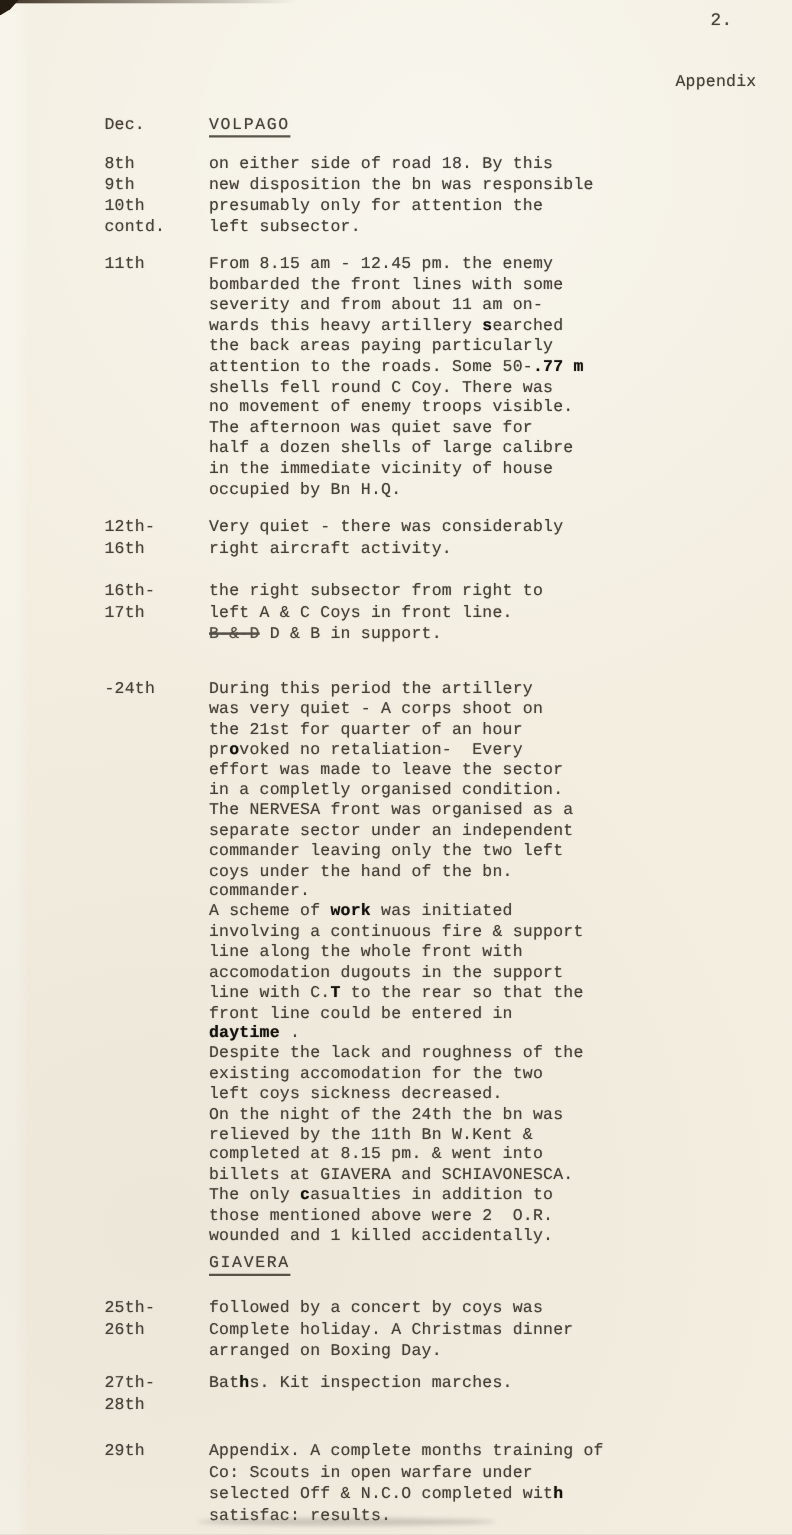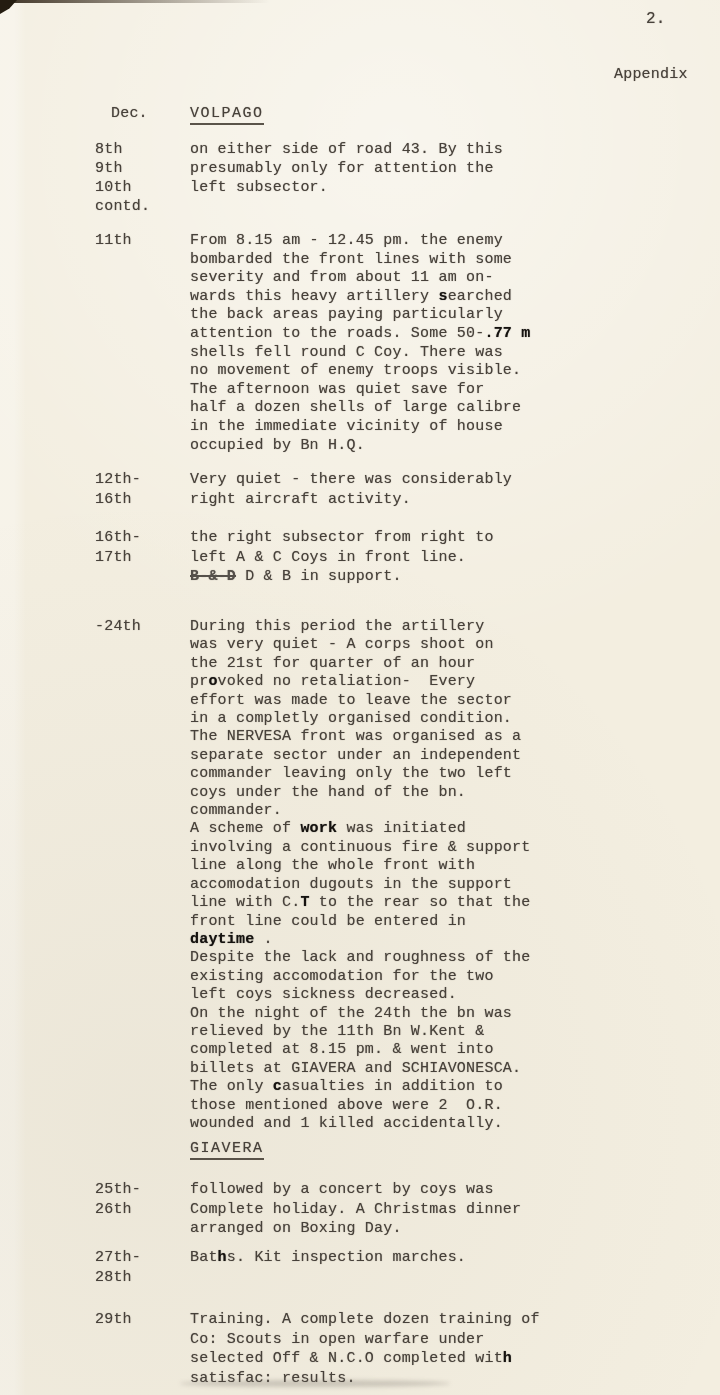--- a/index.html
+++ b/index.html
@@ -20,7 +20,7 @@
   .ink{ text-shadow:0 0 1px rgba(74,66,56,.55); letter-spacing:.2px; }
   .pagenum{ position:absolute; left:646px; top:10px; font-size:16px; }
   .appendix{ position:absolute; left:614px; top:66px; }
-  .month{ position:absolute; left:95px; top:105px;margin-left:16px; }
+  .month{ position:absolute; left:95px; top:105px; }
   .sec-head{ position:absolute; left:190px; }
   .heading{
     letter-spacing:1.5px;

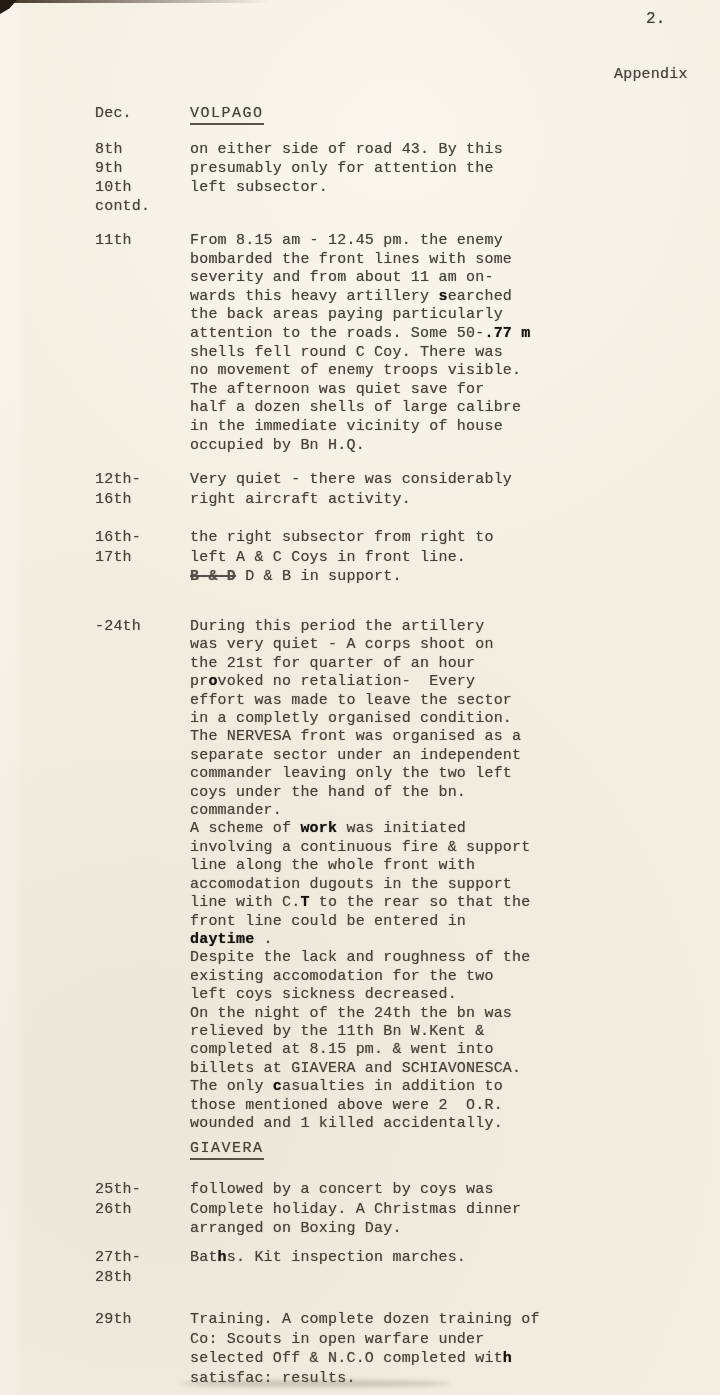--- a/index.html
+++ b/index.html
@@ -63,7 +63,7 @@
       <div class="sec-head ink" style="top: 105px;"><span class="heading">VOLPAGO</span></div>
       <div class="entry ink" style="top: 140px; line-height: 19px;">
         <div class="dates"><div class="ln">8th</div><div class="ln">9th</div><div class="ln">10th</div><div class="ln">contd.</div></div>
-        <div class="bodycol"><div class="ln">on either side of road 43. By this</div><div class="ln">presumably only for attention the</div><div class="ln">left subsector.</div></div>
+        <div class="bodycol"><div class="ln">on either side of road 18. By this</div><div class="ln">presumably only for attention the</div><div class="ln">left subsector.</div></div>
       </div>
       <div class="entry ink" style="top: 232px; line-height: 18.6px;">
         <div class="dates"><div class="ln">11th</div></div>

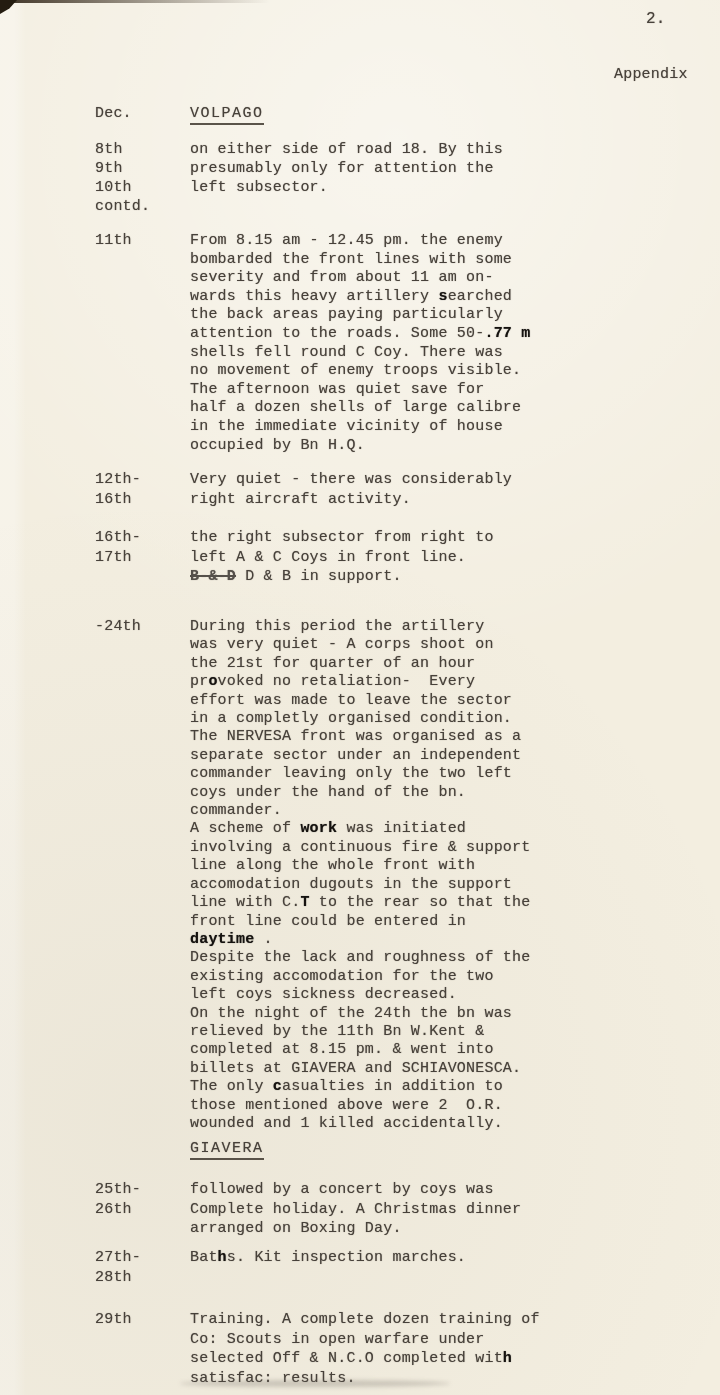--- a/index.html
+++ b/index.html
@@ -63,7 +63,7 @@
       <div class="sec-head ink" style="top: 105px;"><span class="heading">VOLPAGO</span></div>
       <div class="entry ink" style="top: 140px; line-height: 19px;">
         <div class="dates"><div class="ln">8th</div><div class="ln">9th</div><div class="ln">10th</div><div class="ln">contd.</div></div>
-        <div class="bodycol"><div class="ln">on either side of road 18. By this</div><div class="ln">presumably only for attention the</div><div class="ln">left subsector.</div></div>
+        <div class="bodycol"><div class="ln">on either side of road 18. By this</div><div class="ln">new disposition the bn was responsible</div><div class="ln">presumably only for attention the</div><div class="ln">left subsector.</div></div>
       </div>
       <div class="entry ink" style="top: 232px; line-height: 18.6px;">
         <div class="dates"><div class="ln">11th</div></div>

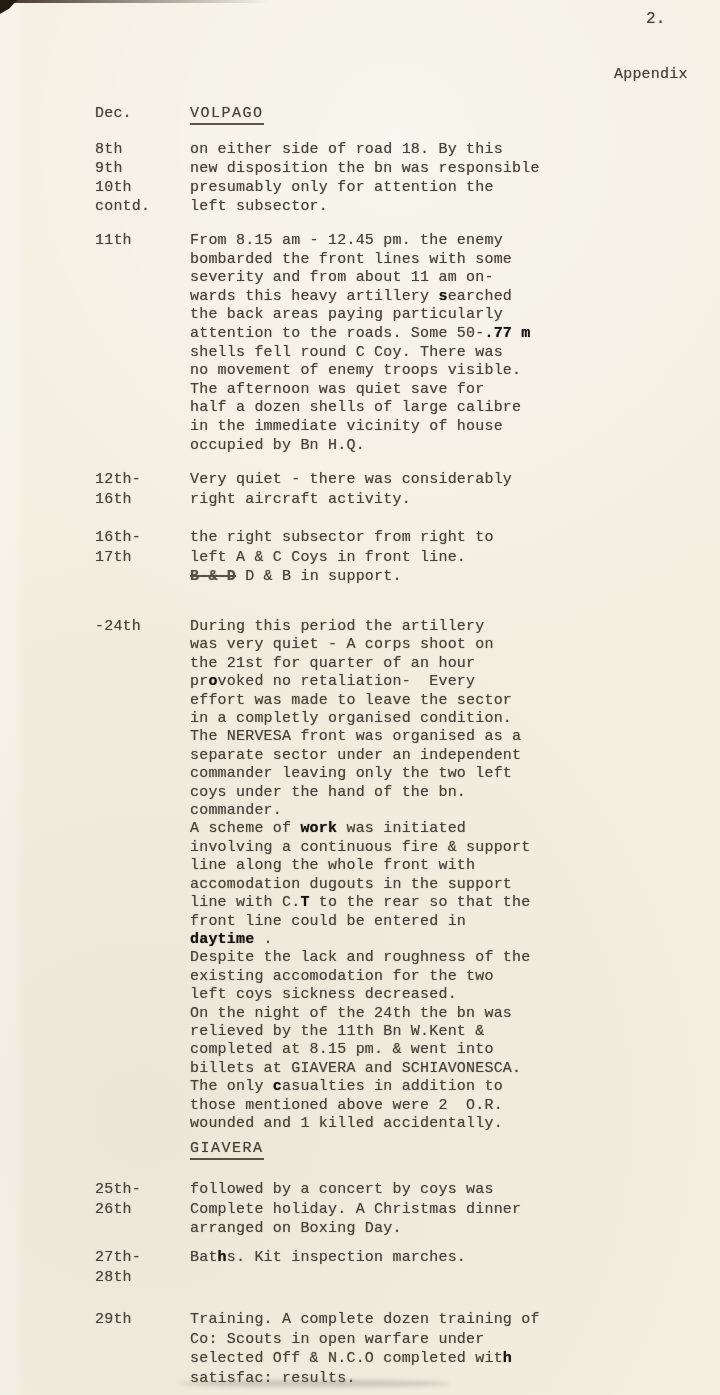--- a/index.html
+++ b/index.html
@@ -33,7 +33,7 @@
   .bodycol{ position:absolute; left:190px; top:0; white-space:pre; }
   .ln{ white-space:pre; }
   .b{ color:#15120f; font-weight:700; text-shadow:0 0 1px rgba(10,8,5,.6); }
-  .x{ text-decoration:line-through; text-decoration-thickness:2px; color:#55504a;font-weight:bold; }
+  .x{ text-decoration:line-through; text-decoration-thickness:2px; color:#55504a; }
   .topline{
     position:absolute; left:0; top:0; height:3px; width:270px;
     background:linear-gradient(90deg, rgba(42,30,16,.9), rgba(42,30,16,0));

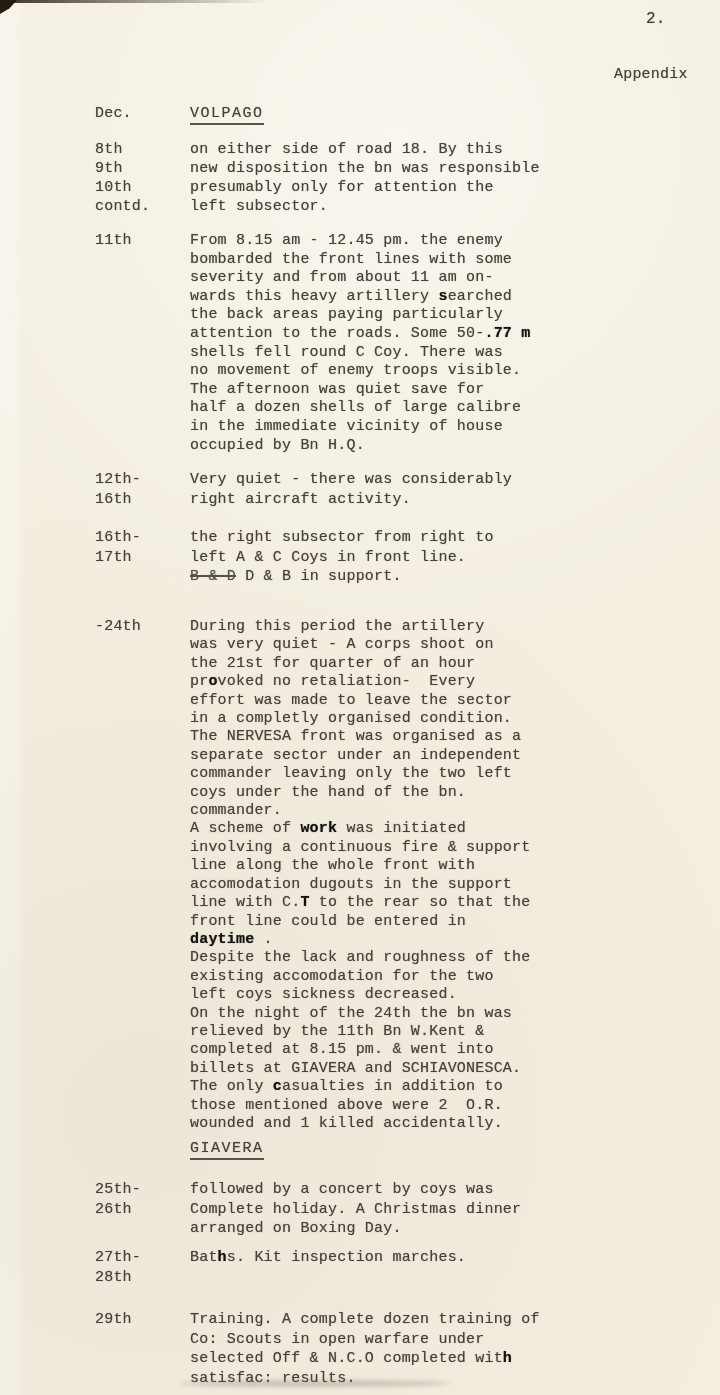--- a/index.html
+++ b/index.html
@@ -92,7 +92,7 @@
       </div>
       <div class="entry ink" style="top: 1310px; line-height: 19.5px;">
         <div class="dates"><div class="ln">29th</div></div>
-        <div class="bodycol"><div class="ln">Training. A complete dozen training of</div><div class="ln">Co: Scouts in open warfare under</div><div class="ln">selected Off &amp; N.C.O completed wit<span class="b">h</span></div><div class="ln">satisfac: results.</div></div>
+        <div class="bodycol"><div class="ln">Appendix. A complete months training of</div><div class="ln">Co: Scouts in open warfare under</div><div class="ln">selected Off &amp; N.C.O completed wit<span class="b">h</span></div><div class="ln">satisfac: results.</div></div>
       </div>
     </div>
   <div class="smudge"></div>

